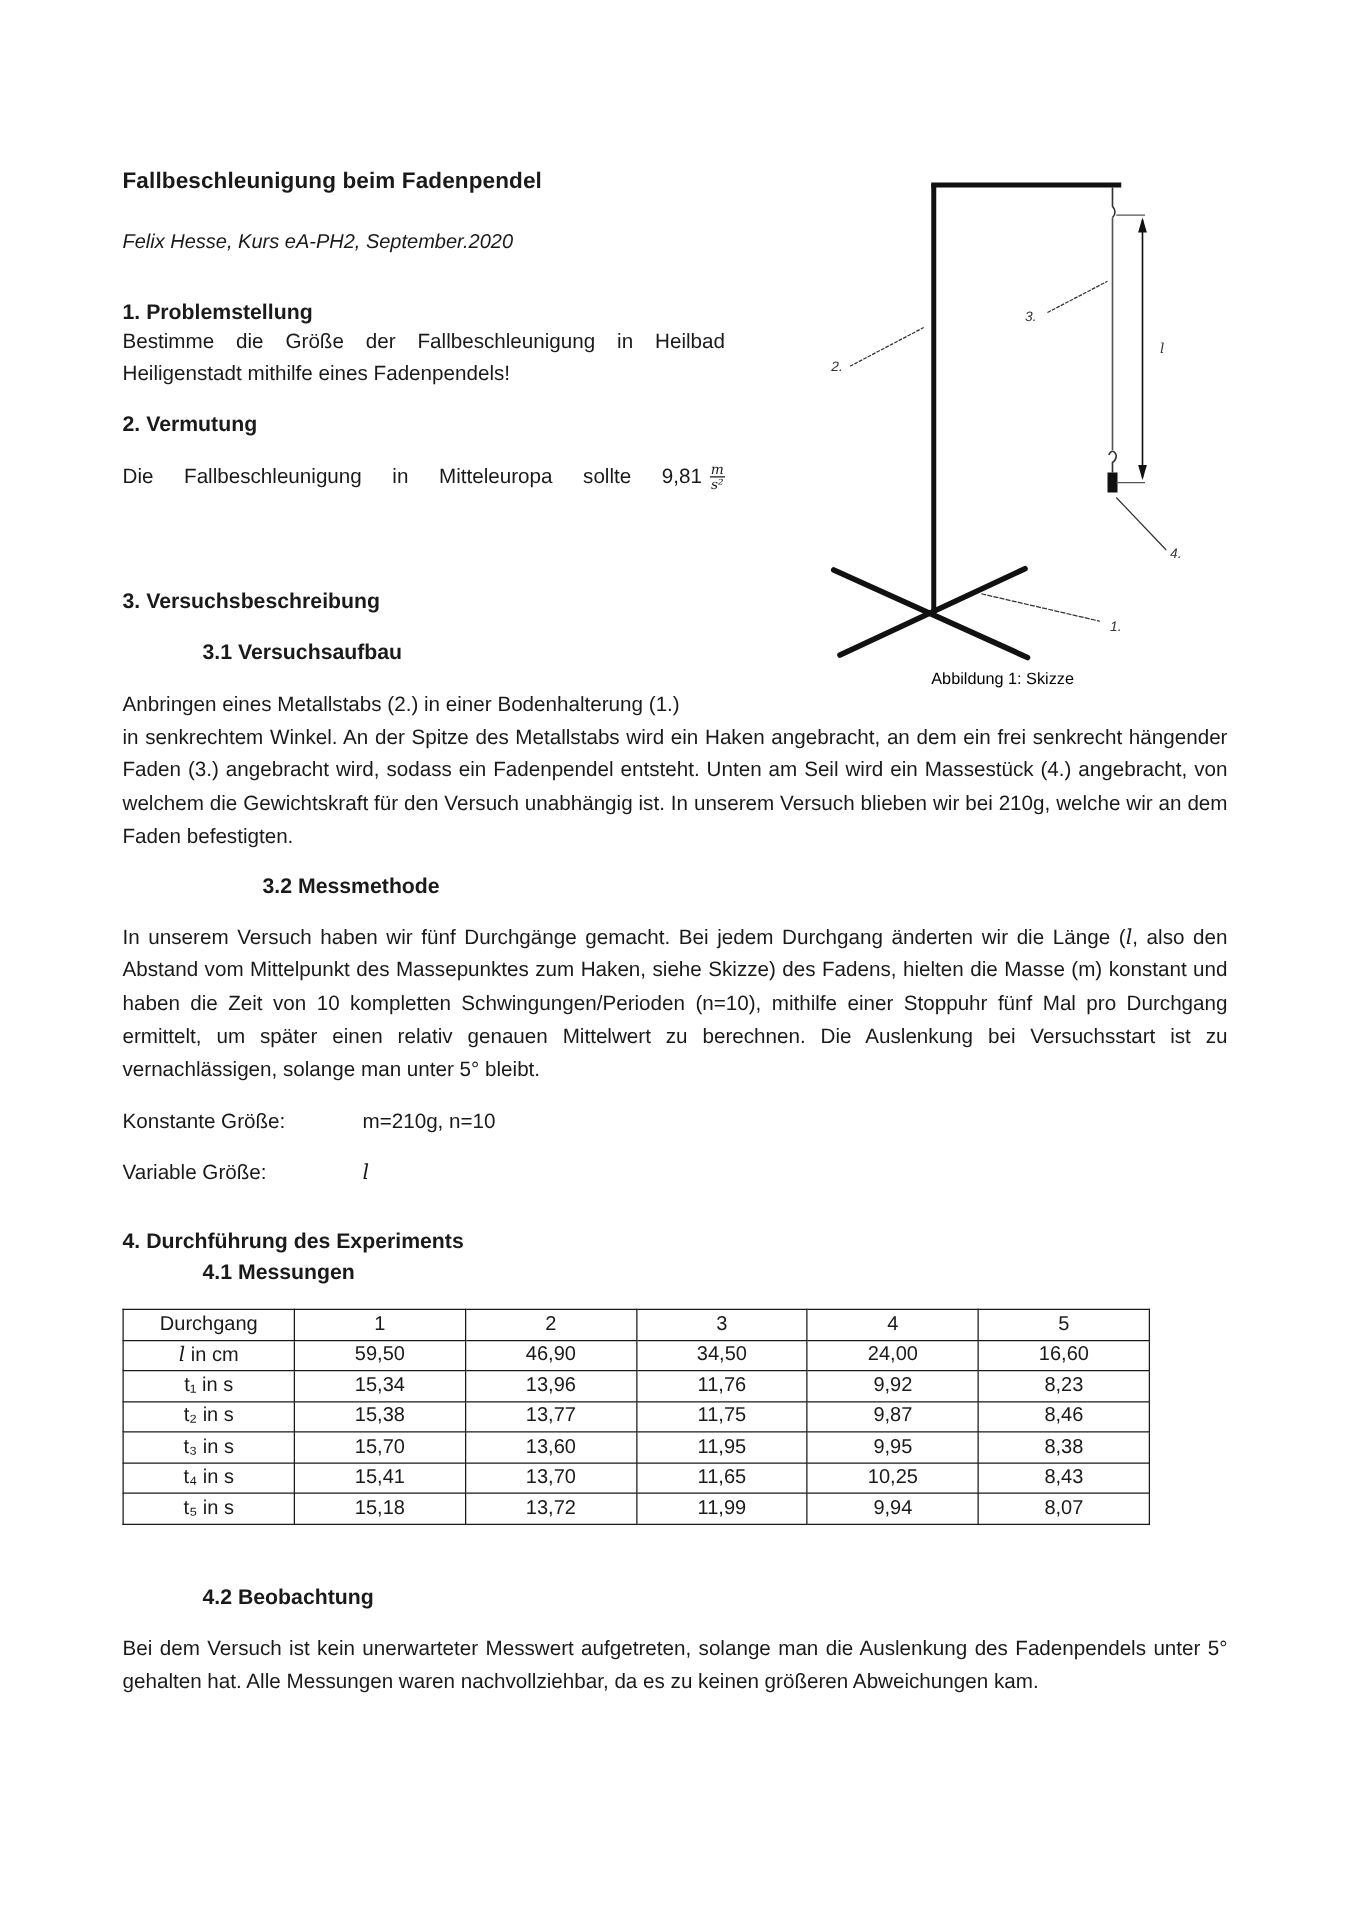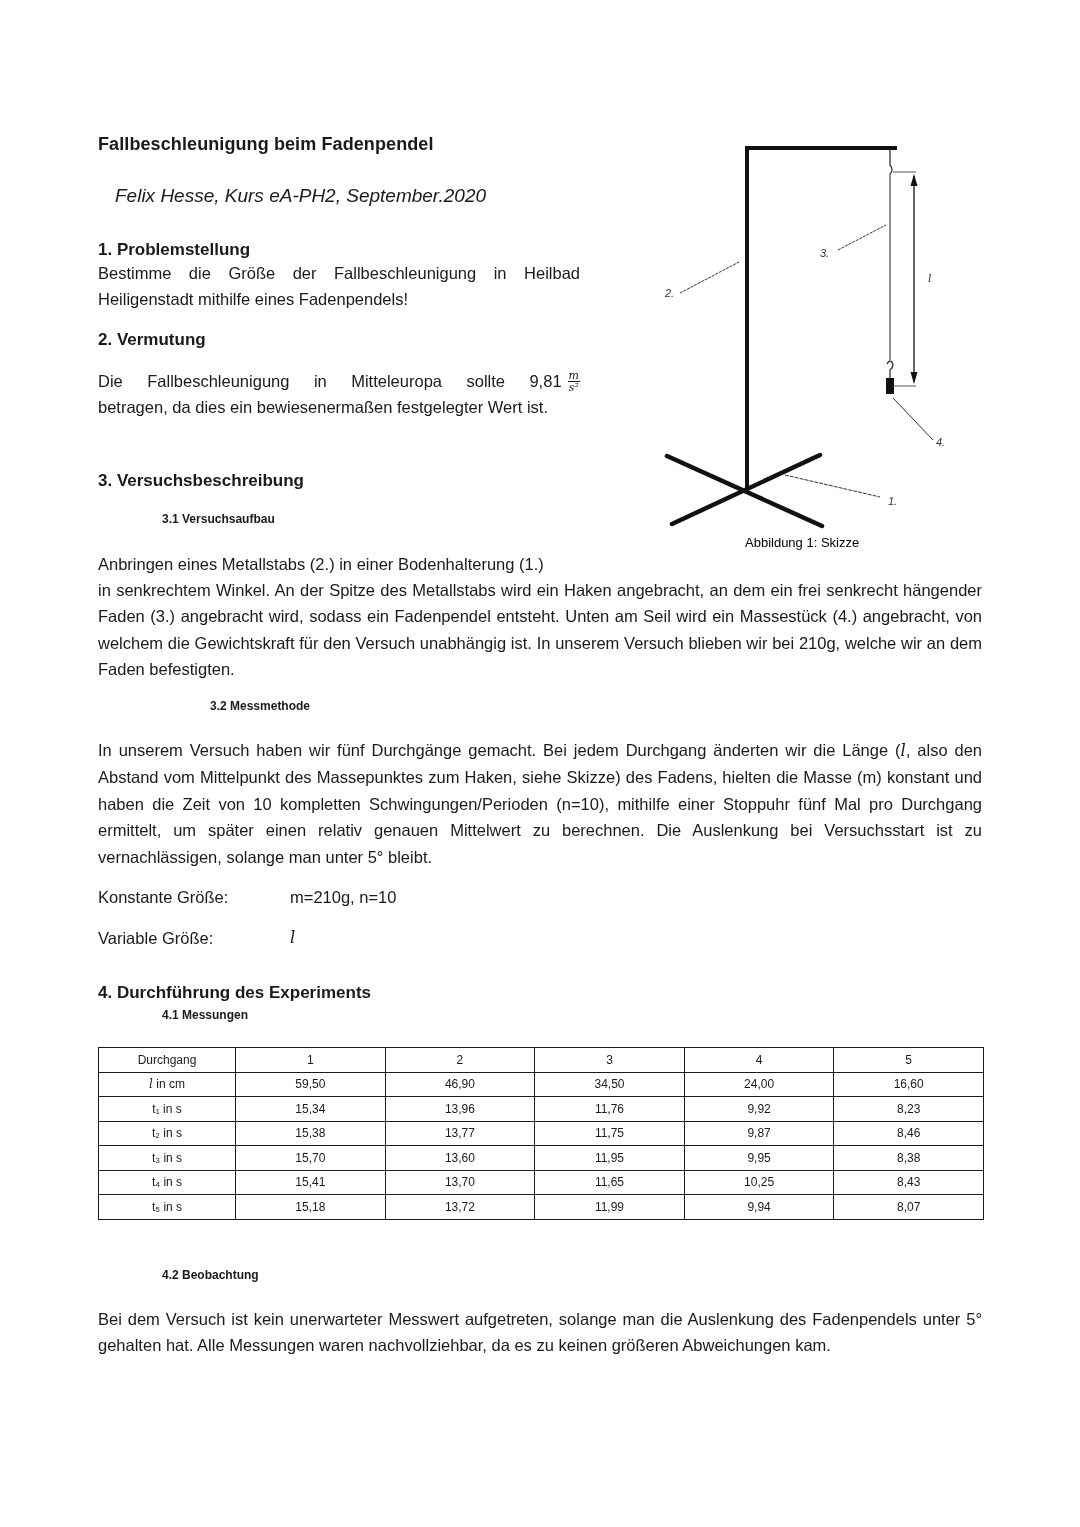--- a/index.html
+++ b/index.html
@@ -11,7 +11,7 @@
   .page { position: absolute; left: 0; top: 0; width: 1080px; height: 1527px; }
   .abs { position: absolute; }
   .title { left: 98px; top: 134px; font-size: 18px; font-weight: bold; letter-spacing: 0.1px; white-space: nowrap; }
-  .author { left: 115px; top: 185px; font-size: 19px; font-style: italic; white-space: nowrap; }
+  .author { left: 98px; top: 185px; font-size: 16px; font-style: italic; white-space: nowrap; }
   .h1 { font-size: 17px; font-weight: bold; white-space: nowrap; }
   .h2 { font-size: 12px; font-weight: bold; white-space: nowrap; }
   .body { font-size: 16.5px; line-height: 26.4px; }

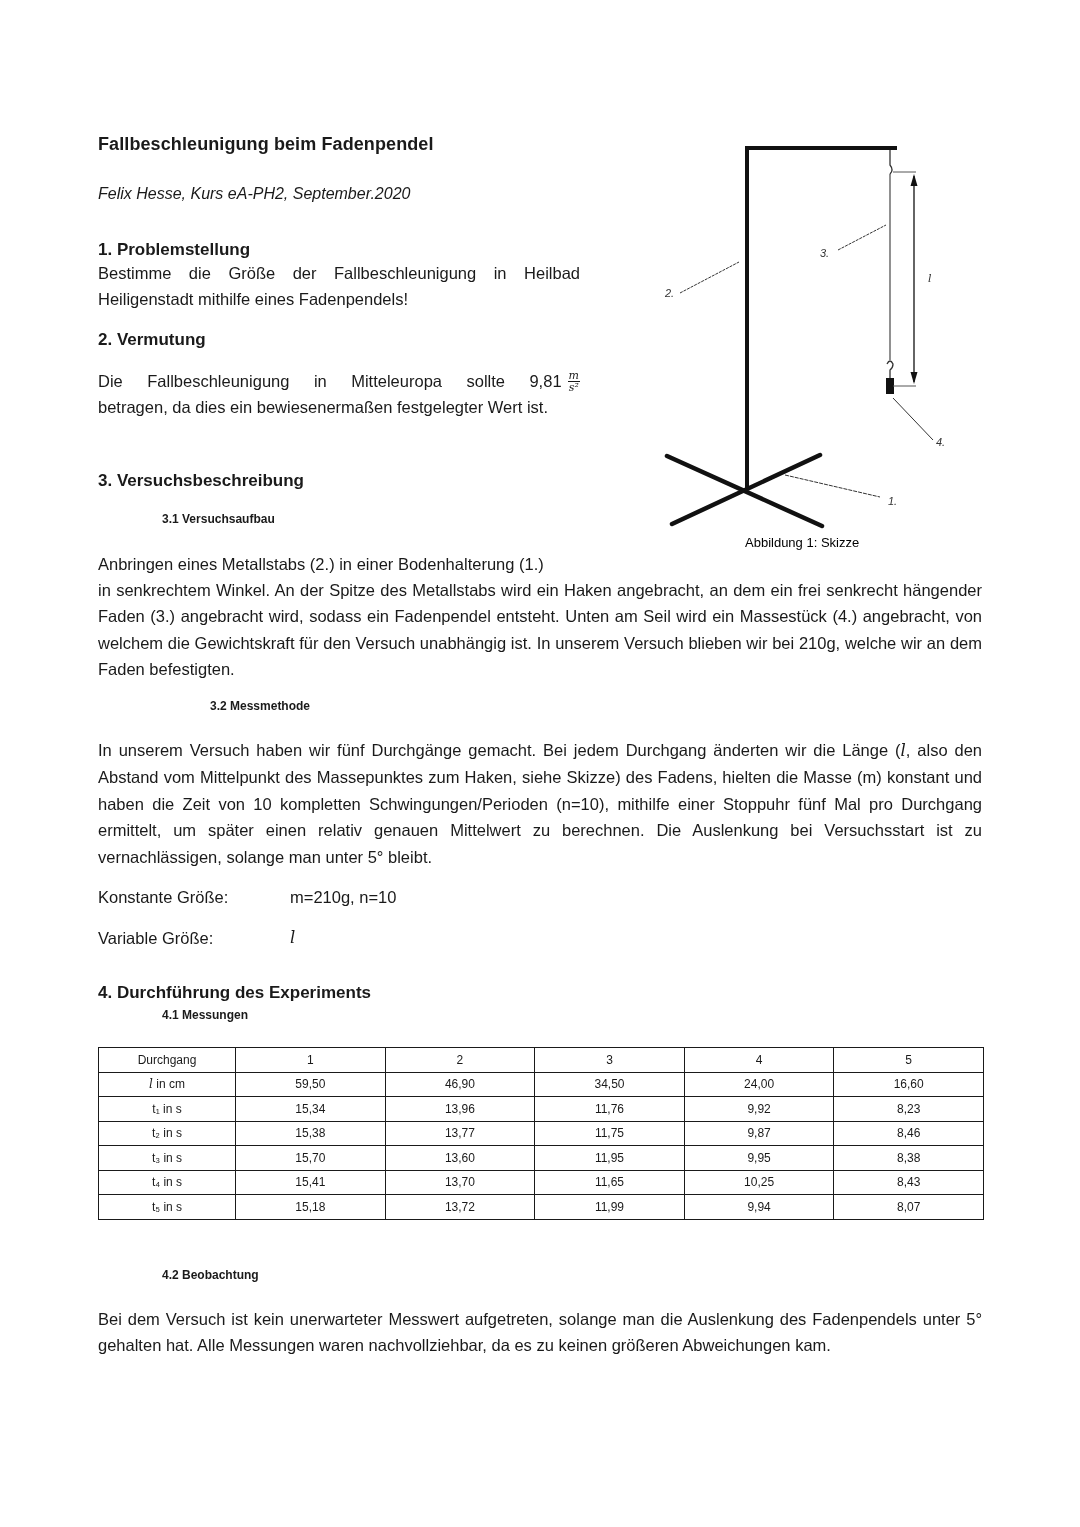--- a/index.html
+++ b/index.html
@@ -51,7 +51,6 @@
         <span class="den">s²</span>
       </span>
     </div>
-    <div class="just" style="margin-top:-1px;">betragen, da dies ein bewiesenermaßen festgelegter Wert ist.</div>
   </div>
 
   <div class="abs h1" style="left:98px; top:471px;">3. Versuchsbeschreibung</div>

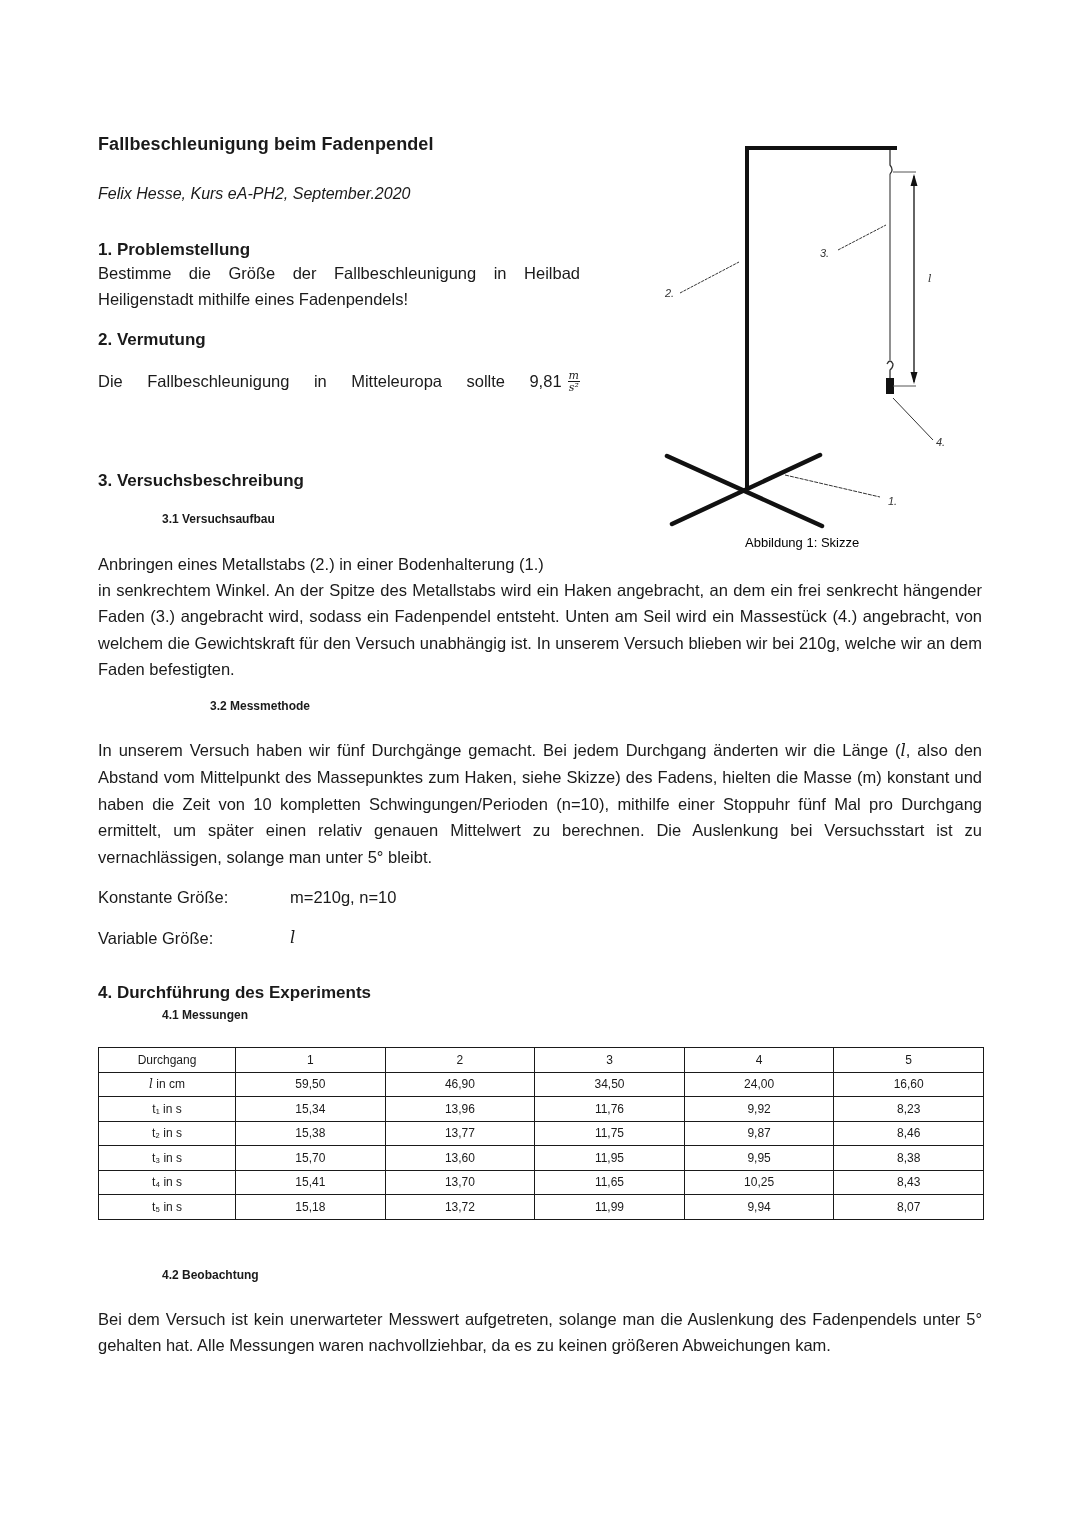--- a/index.html
+++ b/index.html
@@ -13,7 +13,7 @@
   .title { left: 98px; top: 134px; font-size: 18px; font-weight: bold; letter-spacing: 0.1px; white-space: nowrap; }
   .author { left: 98px; top: 185px; font-size: 16px; font-style: italic; white-space: nowrap; }
   .h1 { font-size: 17px; font-weight: bold; white-space: nowrap; }
-  .h2 { font-size: 12px; font-weight: bold; white-space: nowrap; }
+  .h2 { font-size: 17px; font-weight: bold; white-space: nowrap; }
   .body { font-size: 16.5px; line-height: 26.4px; }
   .just { text-align: justify; text-align-last: left; }
   .frac { display: inline-block; vertical-align: middle; text-align: center; font-family: "DejaVu Serif", serif; font-style: italic; font-size: 11px; line-height: 11px; margin-left: 6px; }

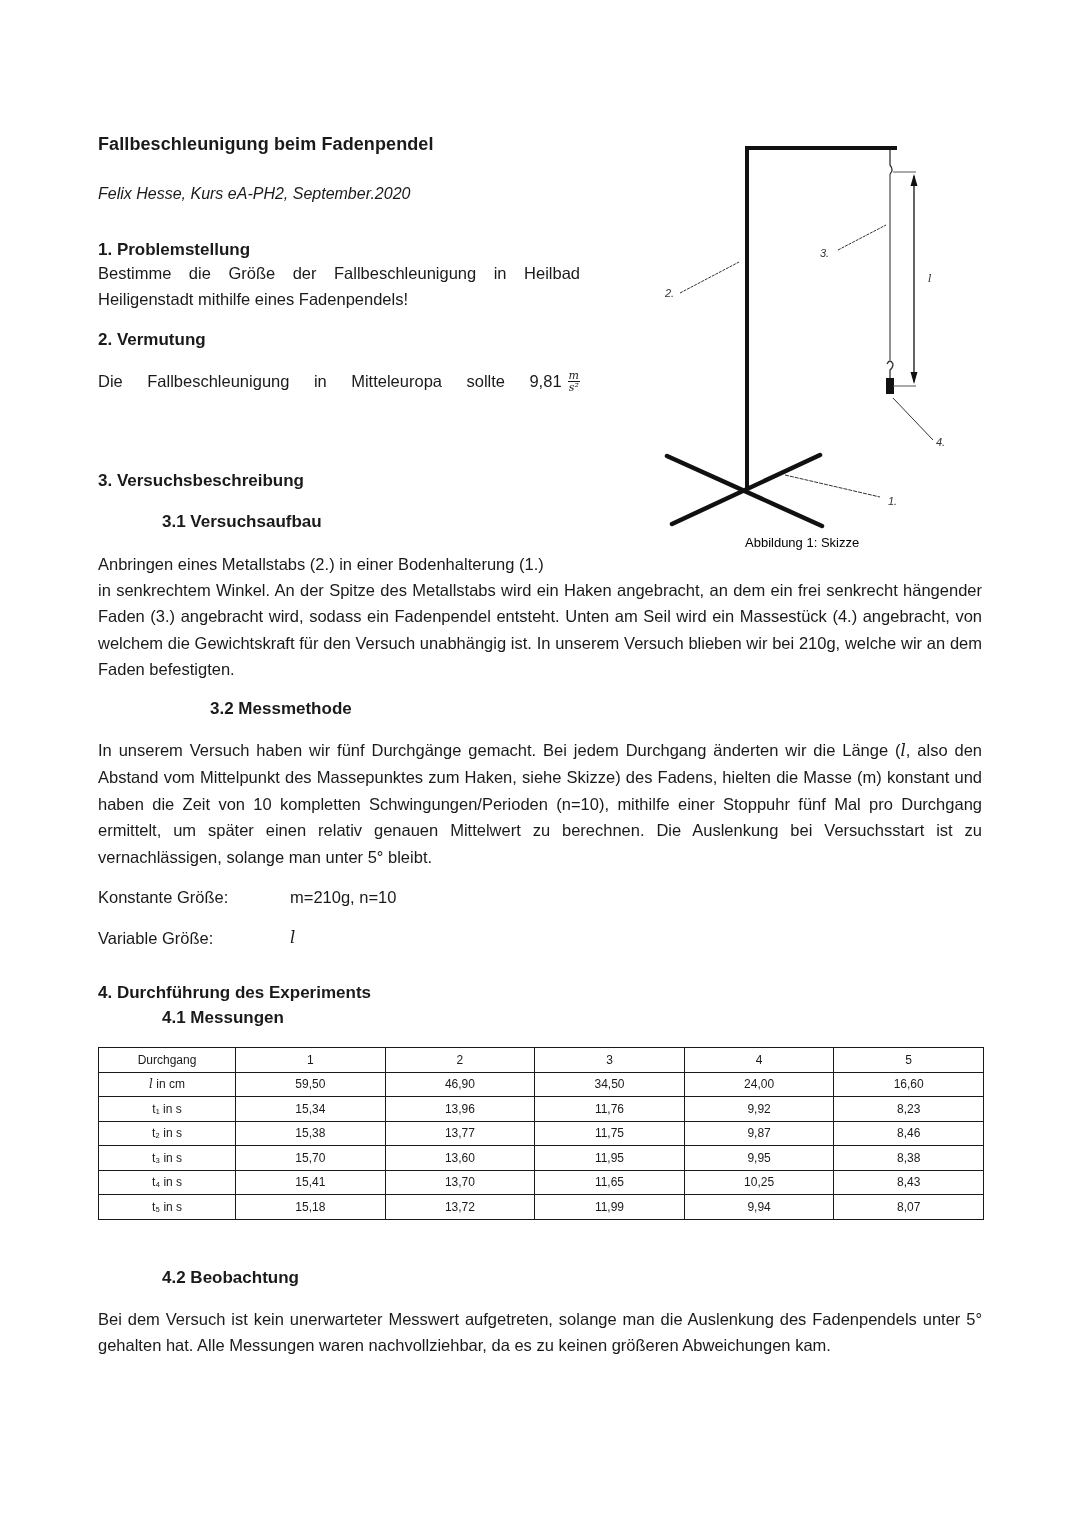--- a/index.html
+++ b/index.html
@@ -21,8 +21,8 @@
   .frac .den { display: block; }
   .italic-l { font-family: "DejaVu Serif", serif; font-style: italic; }
   table.mess {
-    position: absolute; left: 98px; top: 1047px; width: 886px;
-    border-collapse: collapse; font-size: 12px;
+    position: absolute; left: 98px; top: 1047px; width: 822px;
+    border-collapse: collapse; font-size: 16px;
   }
   table.mess td {
     border: 1.5px solid #1a1a1a; text-align: center; height: 23.5px; padding: 0; line-height: 22px;

